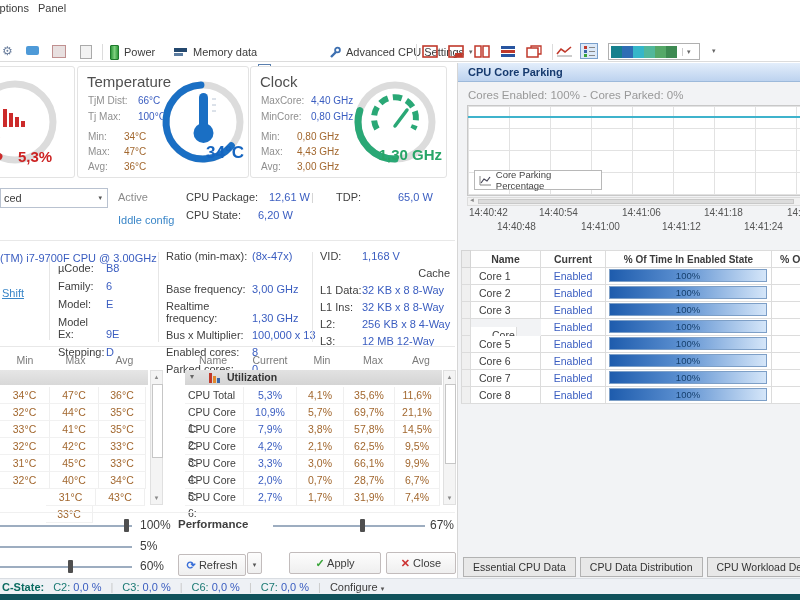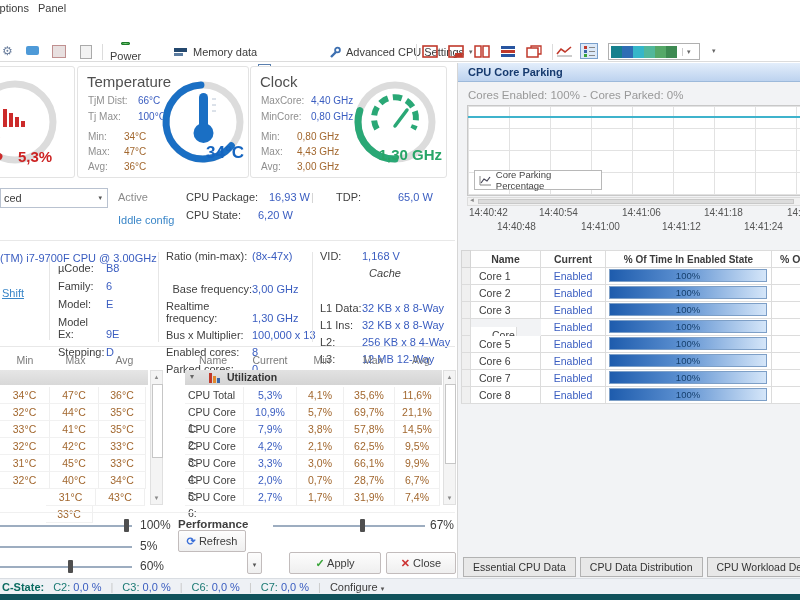--- a/index.html
+++ b/index.html
@@ -48,7 +48,7 @@
     <span class="abs" style="left:52px;top:4px;width:12px;height:11px;background:#e8e0e0;border:1px solid #c09090;"></span>
     <span class="abs" style="left:80px;top:4px;width:10px;height:12px;background:#f2f2f2;border:1px solid #aaa;"></span>
     <span class="abs tsep" style="left:98px;top:3px;"></span>
-    <span class="abs tbtn" style="left:104px;top:1px;flex-direction:column;">
+    <span class="abs tbtn" style="left:104px;top:1px;">
       <span style="width:7px;height:13px;background:linear-gradient(90deg,#2f9a3c,#7fd07f,#2f9a3c);border:1px solid #1f7a2c;border-radius:1px;display:inline-block;"></span>
       <span>Power</span>
     </span>

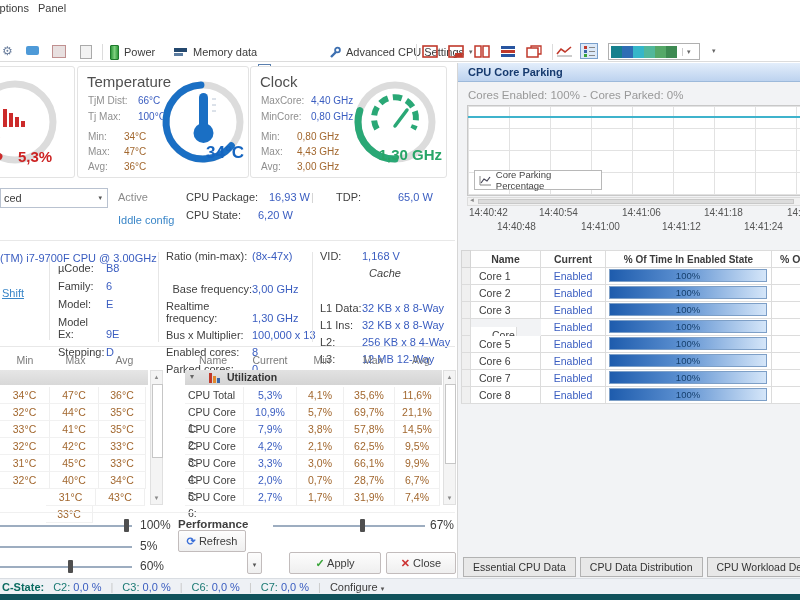--- a/index.html
+++ b/index.html
@@ -186,7 +186,7 @@
   <span class="abs" style="left:118px;top:191px;color:#8a8a8a;">Active</span>
   <span class="abs" style="left:118px;top:214px;color:#3a86c8;">Iddle config</span>
   <span class="abs dk" style="left:186px;top:191px;">CPU Package:</span>
-  <span class="abs bl" style="left:269px;top:191px;">16,93 W</span>
+  <span class="abs bl" style="left:269px;top:191px;">12,61 W</span>
   <span class="abs dk" style="left:186px;top:209px;">CPU State:</span>
   <span class="abs bl" style="left:258px;top:209px;">6,20 W</span>
   <span class="abs" style="left:311px;top:191px;color:#d0d0d0;">|</span>

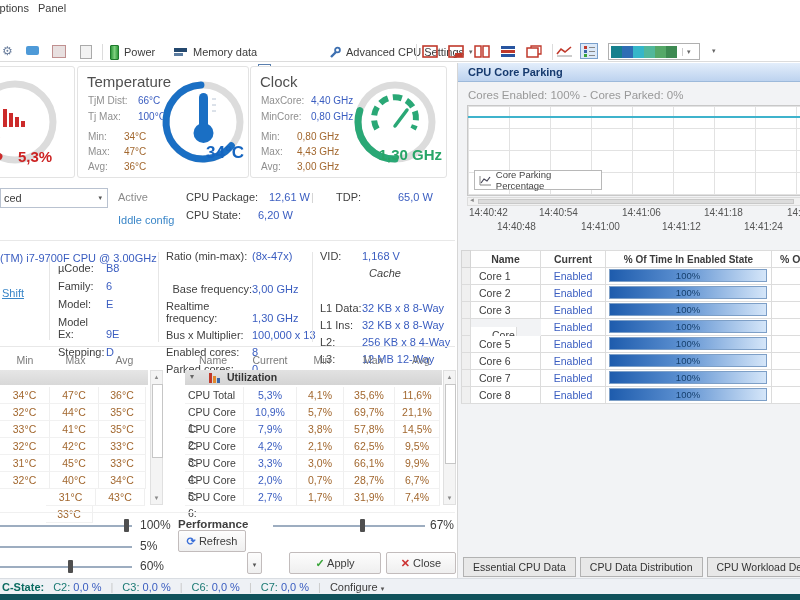--- a/index.html
+++ b/index.html
@@ -217,7 +217,7 @@
   <div class="vline" style="left:312px;top:252px;height:90px;"></div>
   <div class="abs" style="left:320px;top:250px;">
     <div style="margin-bottom:5px;"><span class="dk" style="display:inline-block;width:42px;">VID:</span><span class="bl">1,168 V</span></div>
-    <div style="margin-bottom:23px;width:130px;text-align:center;font-style:italic;color:#3f3f3f;">Cache</div>
+    <div style="margin-bottom:5px;width:130px;text-align:right;color:#3f3f3f;">Cache</div>
     <div style="margin-bottom:5px;"><span class="dk" style="display:inline-block;width:42px;">L1 Data:</span><span class="bl">32 KB x 8 8-Way</span></div>
     <div style="margin-bottom:5px;"><span class="dk" style="display:inline-block;width:42px;">L1 Ins:</span><span class="bl">32 KB x 8 8-Way</span></div>
     <div style="margin-bottom:5px;"><span class="dk" style="display:inline-block;width:42px;">L2:</span><span class="bl">256 KB x 8 4-Way</span></div>

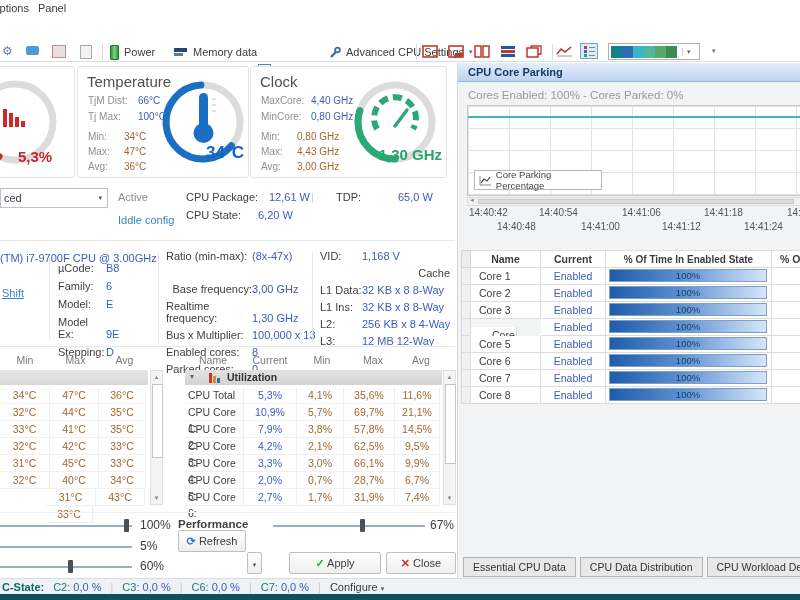--- a/index.html
+++ b/index.html
@@ -208,7 +208,7 @@
   <div class="vline" style="left:158px;top:252px;height:90px;"></div>
   <div class="abs" style="left:166px;top:250px;">
     <div style="margin-bottom:21px;"><span class="dk" style="display:inline-block;width:86px;">Ratio (min-max):</span><span class="bl">(8x-47x)</span></div>
-    <div style="margin-bottom:5px;"><span class="dk" style="display:inline-block;width:86px;text-align:right;">Base frequency:</span><span class="bl">3,00 GHz</span></div>
+    <div style="margin-bottom:5px;"><span class="dk" style="display:inline-block;width:86px;">Base frequency:</span><span class="bl">3,00 GHz</span></div>
     <div style="margin-bottom:5px;"><span class="dk" style="display:inline-block;width:86px;">Realtime frequency:</span><span class="bl">1,30 GHz</span></div>
     <div style="margin-bottom:5px;"><span class="dk" style="display:inline-block;width:86px;">Bus x Multiplier:</span><span class="bl">100,000 x 13</span></div>
     <div style="margin-bottom:5px;"><span class="dk" style="display:inline-block;width:86px;">Enabled cores:</span><span class="bl">8</span></div>

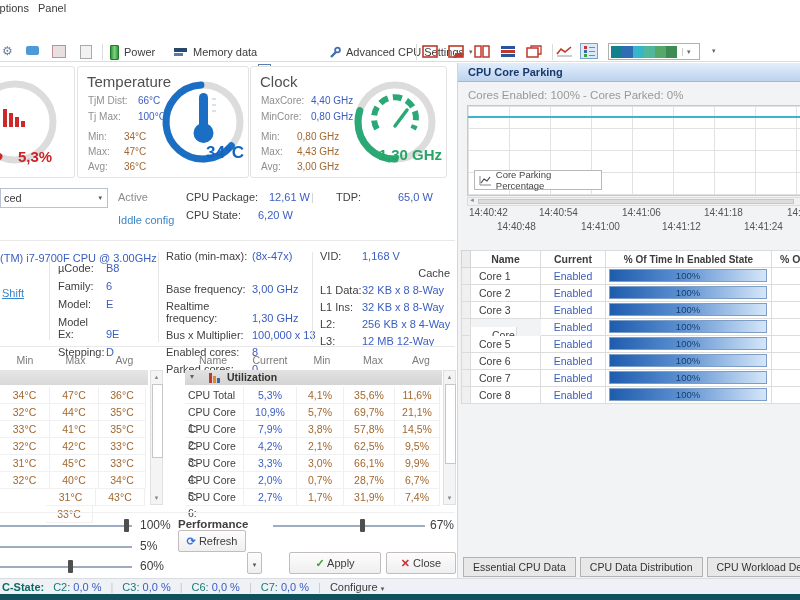--- a/index.html
+++ b/index.html
@@ -289,7 +289,7 @@
   <div class="handle" style="left:360px;top:519px;"></div>
   <span class="abs" style="left:430px;top:518px;font-size:12px;">67%</span>
 
-  <div class="btn" style="left:178px;top:530px;width:68px;">
+  <div class="btn" style="left:178px;top:554px;width:68px;">
     <span style="color:#3a6fd8;font-weight:bold;">⟳</span>
     <span>Refresh</span>
   </div>

